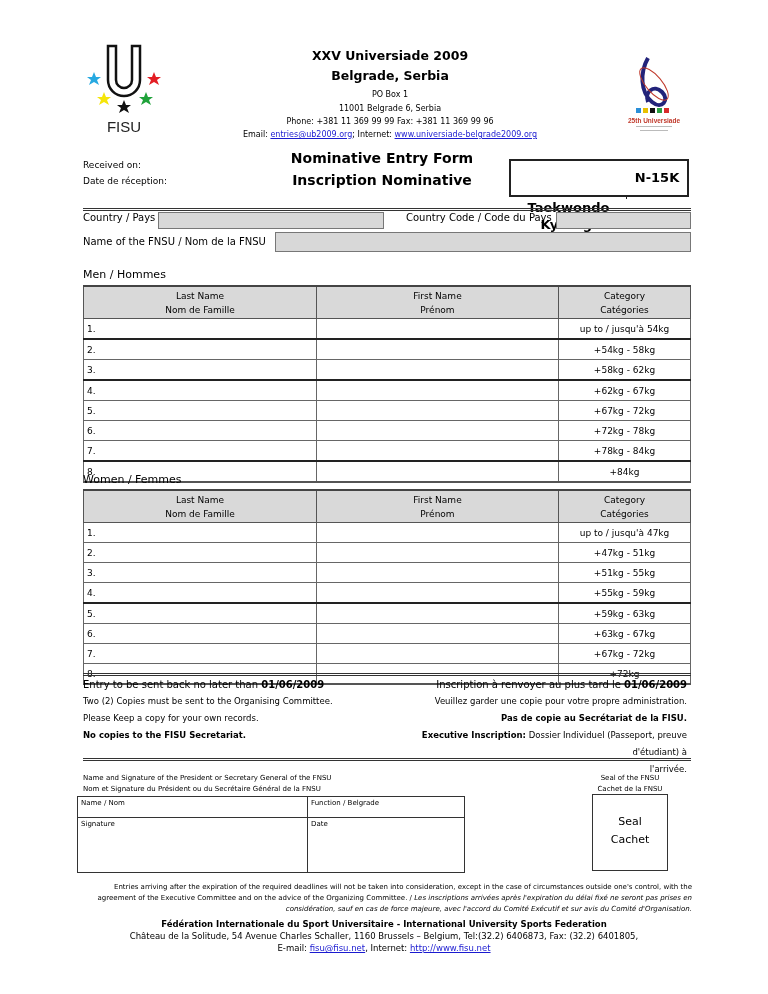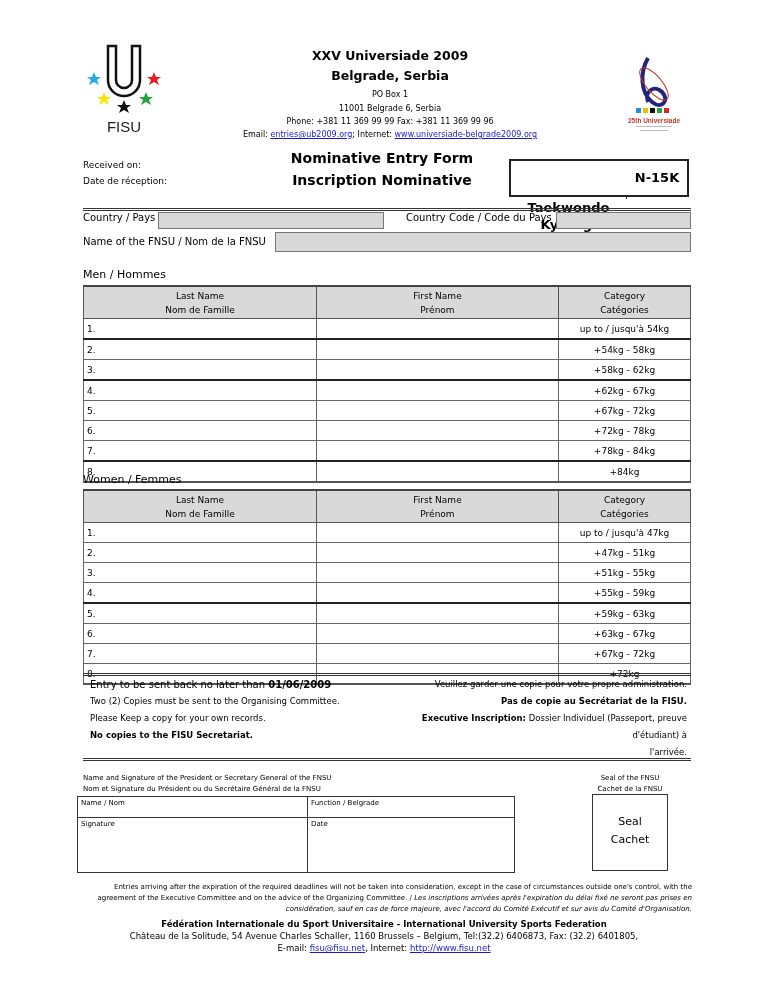--- a/index.html
+++ b/index.html
@@ -246,7 +246,7 @@
 </table>
 
 <div class="abs rule" style="top:673px;"></div>
-<div class="abs inst" style="left:83px; top:676px; width:300px;margin-left:7px;">
+<div class="abs inst" style="left:83px; top:676px; width:300px;">
   <div style="font-size:10px;"><span>Entry to be sent back no later than </span><b>01/06/2009</b></div>
   <div>Two (2) Copies must be sent to the Organising Committee.</div>
   <div>Please Keep a copy for your own records.</div>

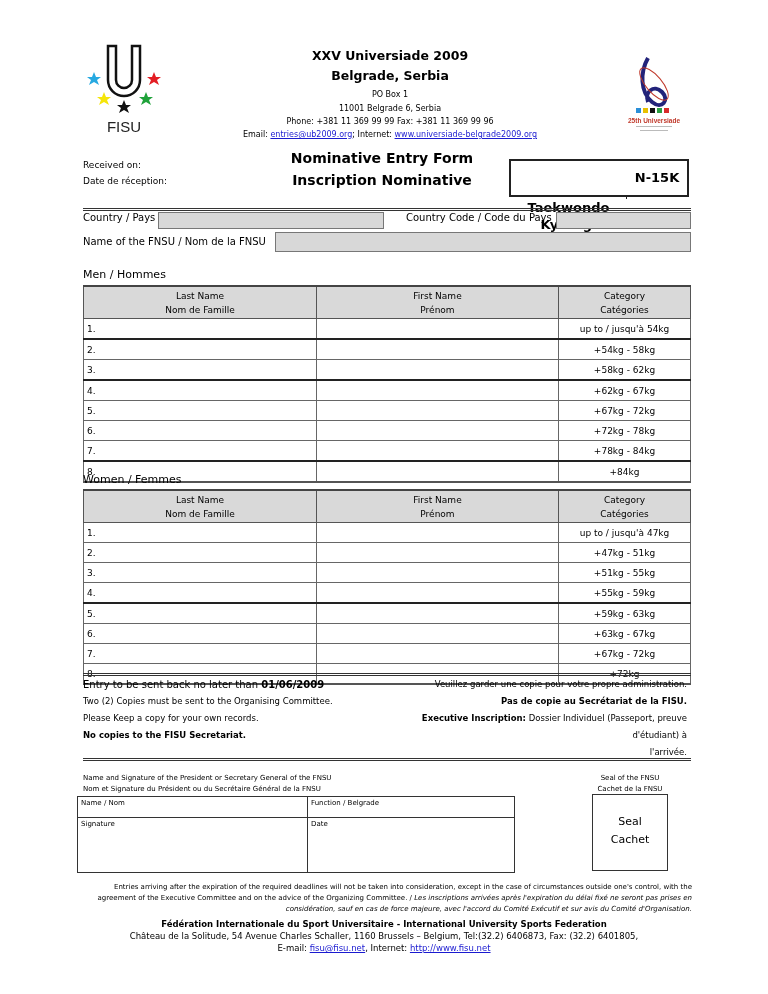--- a/index.html
+++ b/index.html
@@ -253,6 +253,7 @@
   <div><b>No copies to the FISU Secretariat.</b></div>
 </div>
 <div class="abs inst" style="left:380px; top:676px; width:307px; text-align:right;">
+  <div style="font-size:10px;"><span>Inscription à renvoyer au plus tard le </span><b>01/06/2009</b></div>
   <div>Veuillez garder une copie pour votre propre administration.</div>
   <div><b>Pas de copie au Secrétariat de la FISU.</b></div>
   <div><b>Executive Inscription:</b><span> Dossier Individuel (Passeport, preuve d'étudiant) à</span></div>

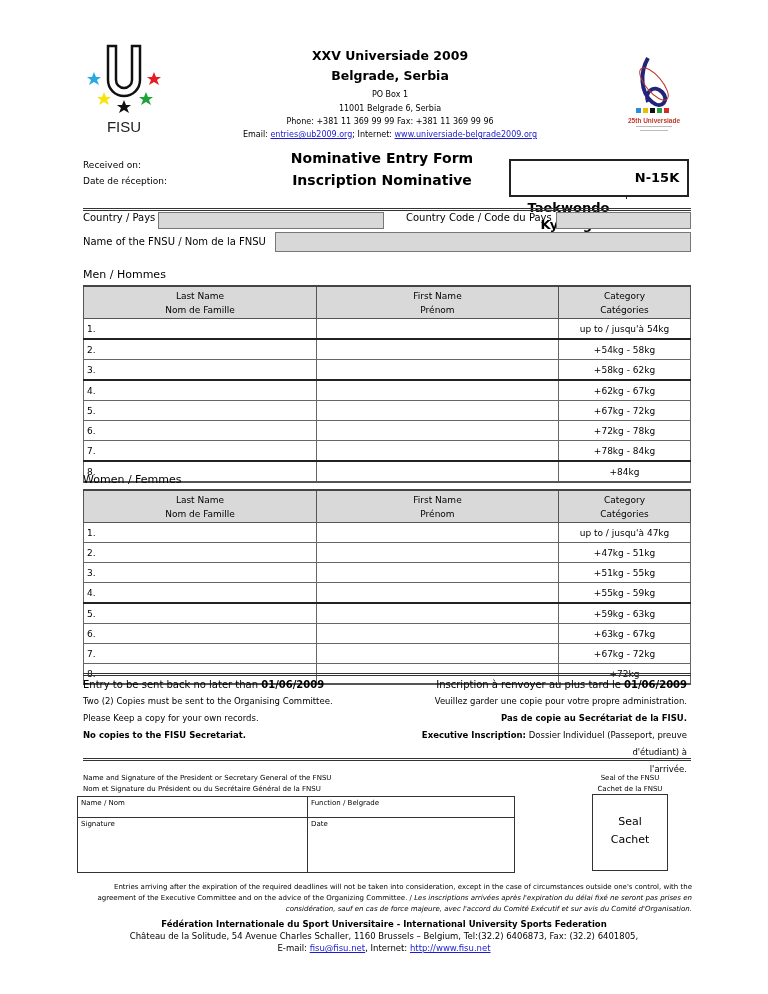--- a/index.html
+++ b/index.html
@@ -39,7 +39,7 @@
   .inst b { font-weight:bold; }
 
   .sig-small { font-size:7px; line-height:11px; }
-  table.sig { position:absolute; left:77px; top:823px; width:438px; border-collapse:collapse; table-layout:fixed; font-size:7px;}
+  table.sig { position:absolute; left:77px; top:823px; width:388px; border-collapse:collapse; table-layout:fixed; font-size:7px;}
   table.sig td { border:1px solid #333; vertical-align:top; padding:2px 3px; }
   #seal-box { left:592px; top:794px; width:76px; height:77px; border:1px solid #333; box-sizing:border-box; text-align:center; font-size:11px; line-height:18px; padding-top:18px; }
 

